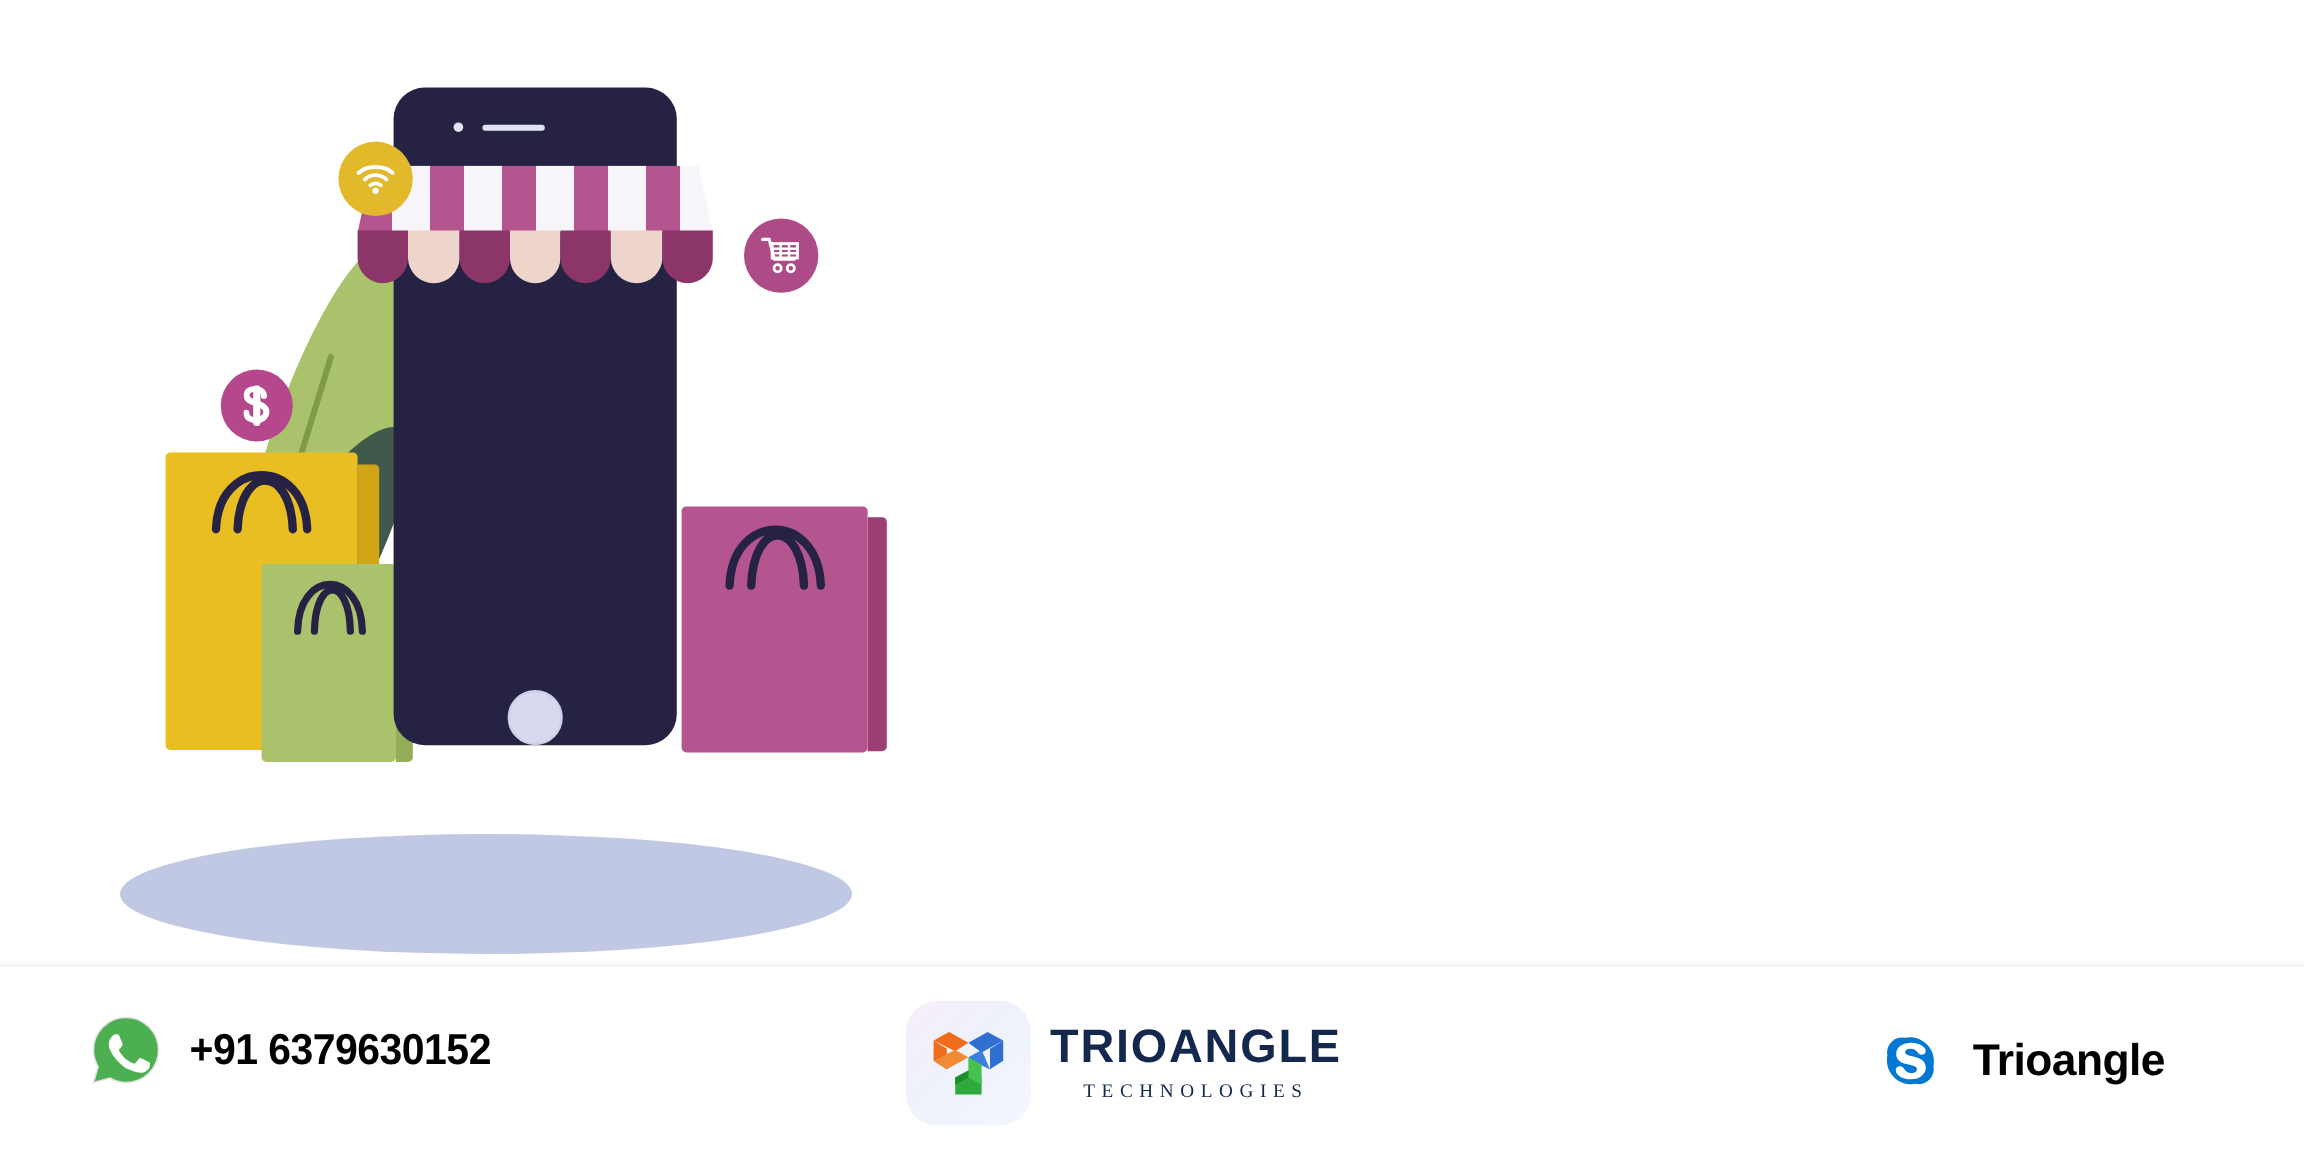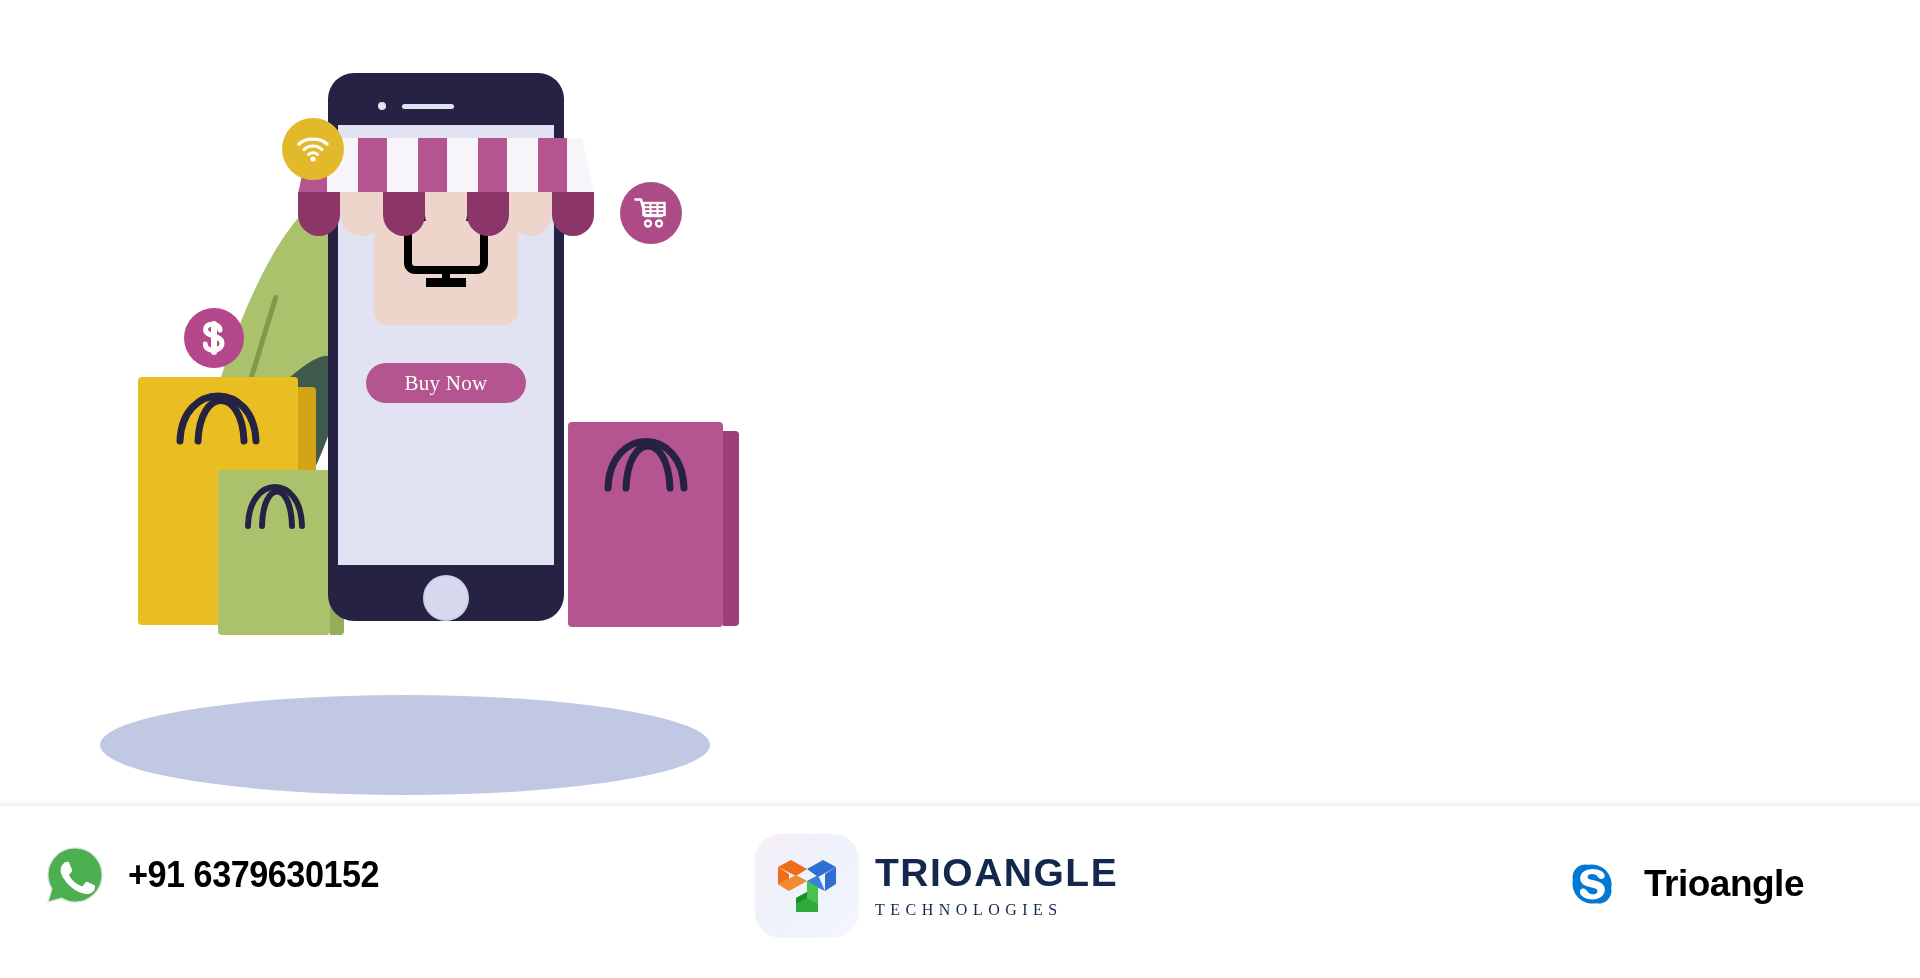--- a/index.html
+++ b/index.html
@@ -356,22 +356,6 @@
     <div class="phone">
       <div class="phone-speaker-dot"></div>
       <div class="phone-speaker-bar"></div>
-      <div class="phone-screen">
-
-        <div class="search-pill" title=""></div>
-
-        <div class="buysell-pill">Buy &amp; Sell</div>
-
-        <div class="card-img">
-          <svg width="86" height="78" viewBox="0 0 86 78">
-            <rect x="5" y="5" width="76" height="53" rx="7" fill="none" stroke="#000" stroke-width="8"></rect>
-            <rect x="39" y="58" width="8" height="11" fill="#000"></rect>
-            <rect x="23" y="66" width="40" height="9" fill="#000"></rect>
-          </svg>
-        </div>
-
-        <button class="buy-now">Buy Now</button>
-      </div>
       <div class="home-btn"></div>
     </div>
 

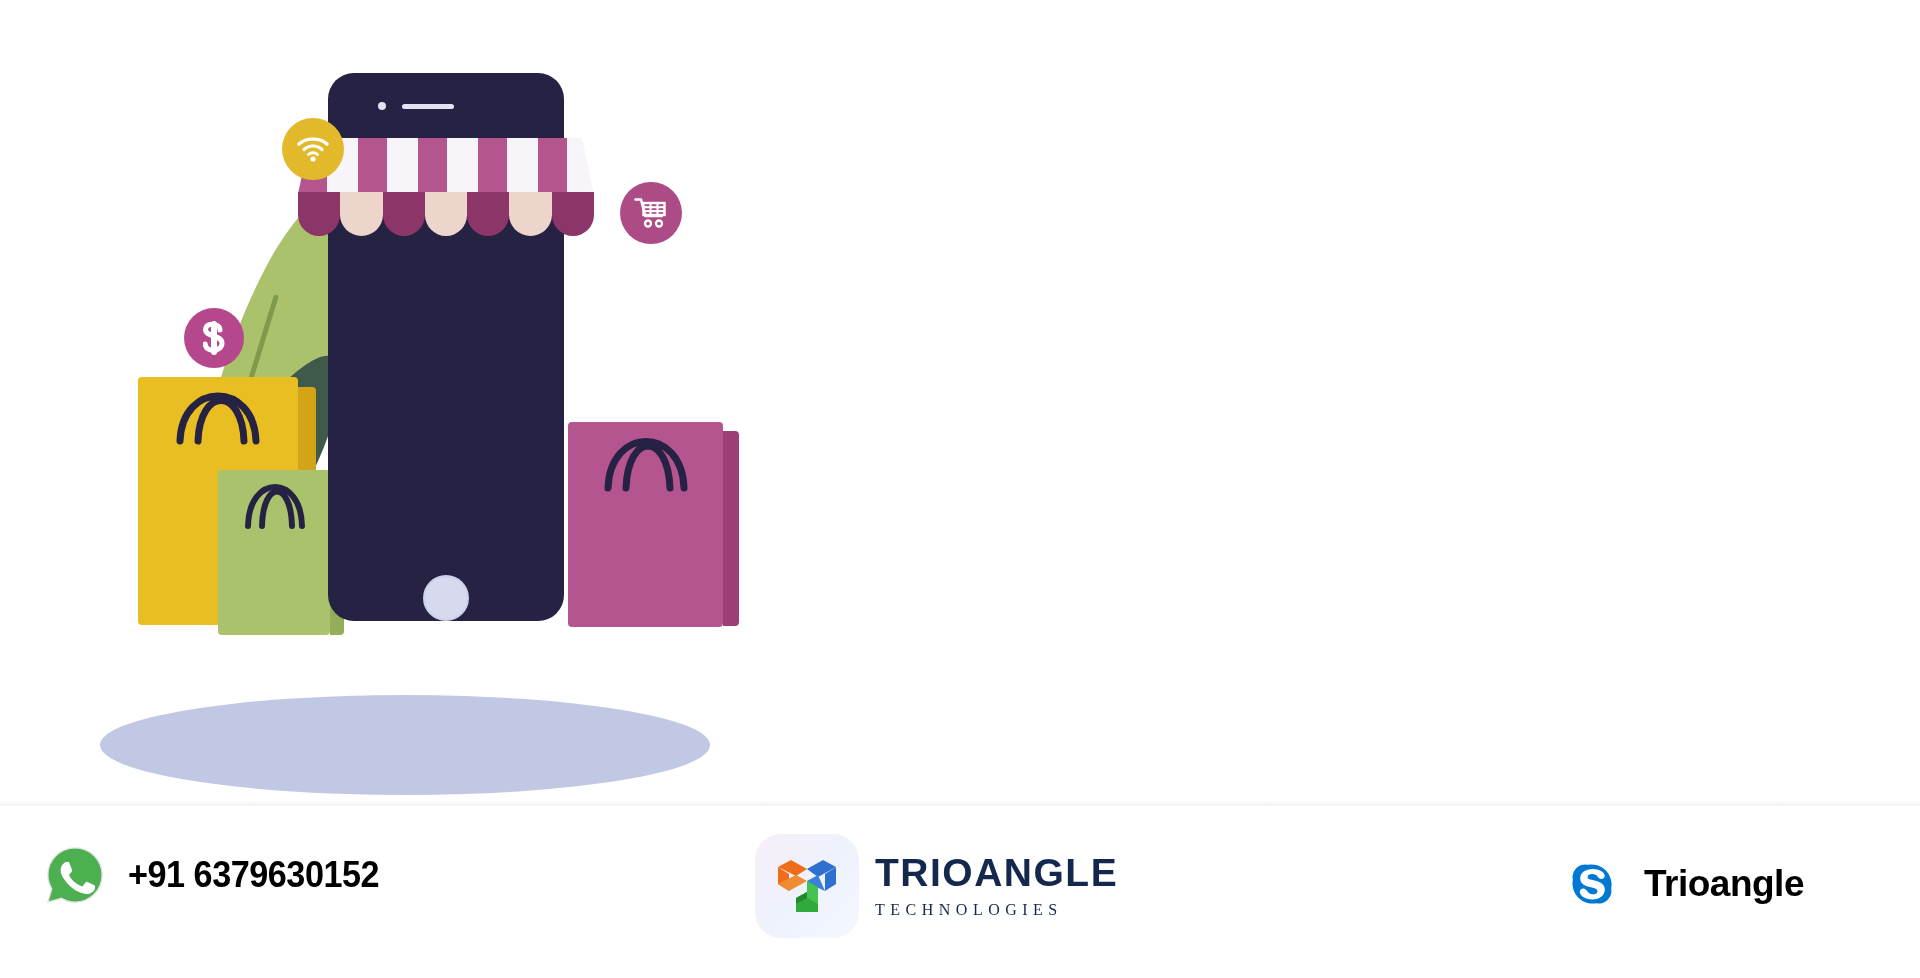--- a/index.html
+++ b/index.html
@@ -278,7 +278,7 @@
     align-items: center;
   }
   .footer-item { display: flex; align-items: center; position: absolute; }
-  .footer-whatsapp { left: 44px; top: 38px; align-items: center; }
+  .footer-whatsapp { left: 74px; top: 38px; align-items: center; }
   .footer-phone-text {
     margin-left: 22px;
     font-size: 36px;

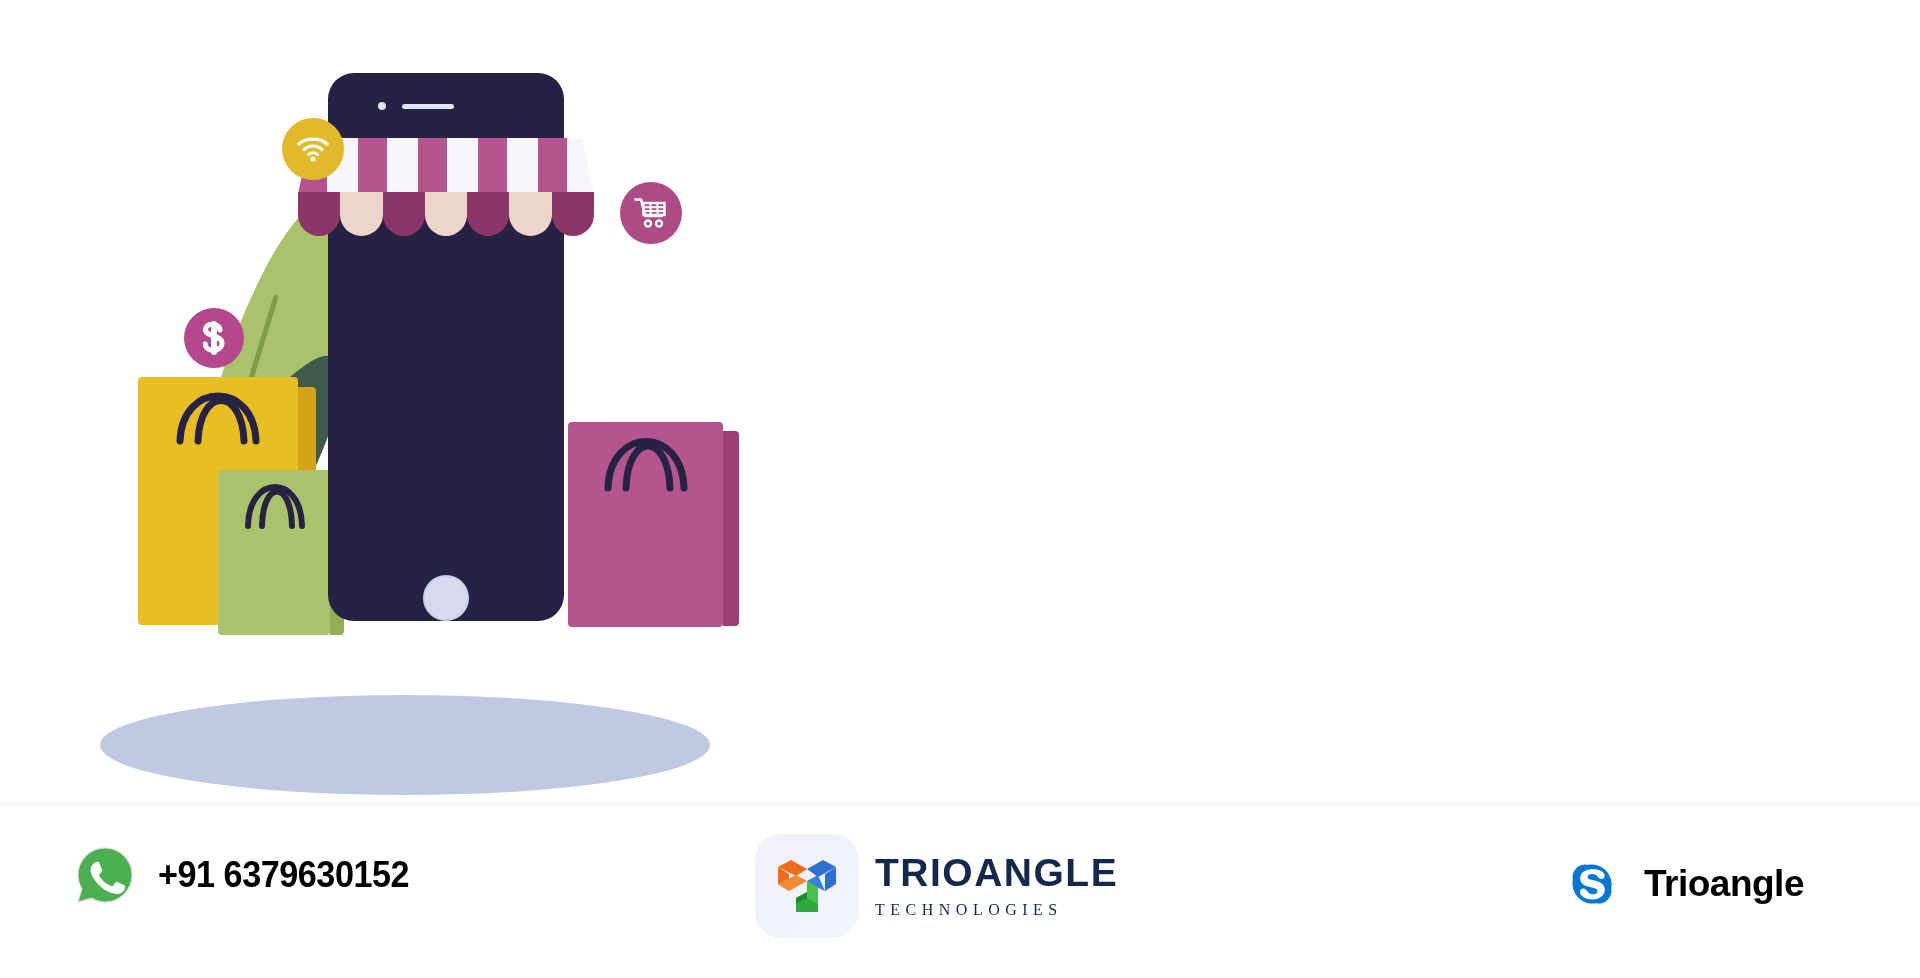--- a/index.html
+++ b/index.html
@@ -310,6 +310,7 @@
     color: #14284e;
     letter-spacing: 5.5px;
     margin-top: 9px;
+    text-align: center;
   }
   .footer-skype { left: 1562px; top: 48px; }
   .skype-text {

